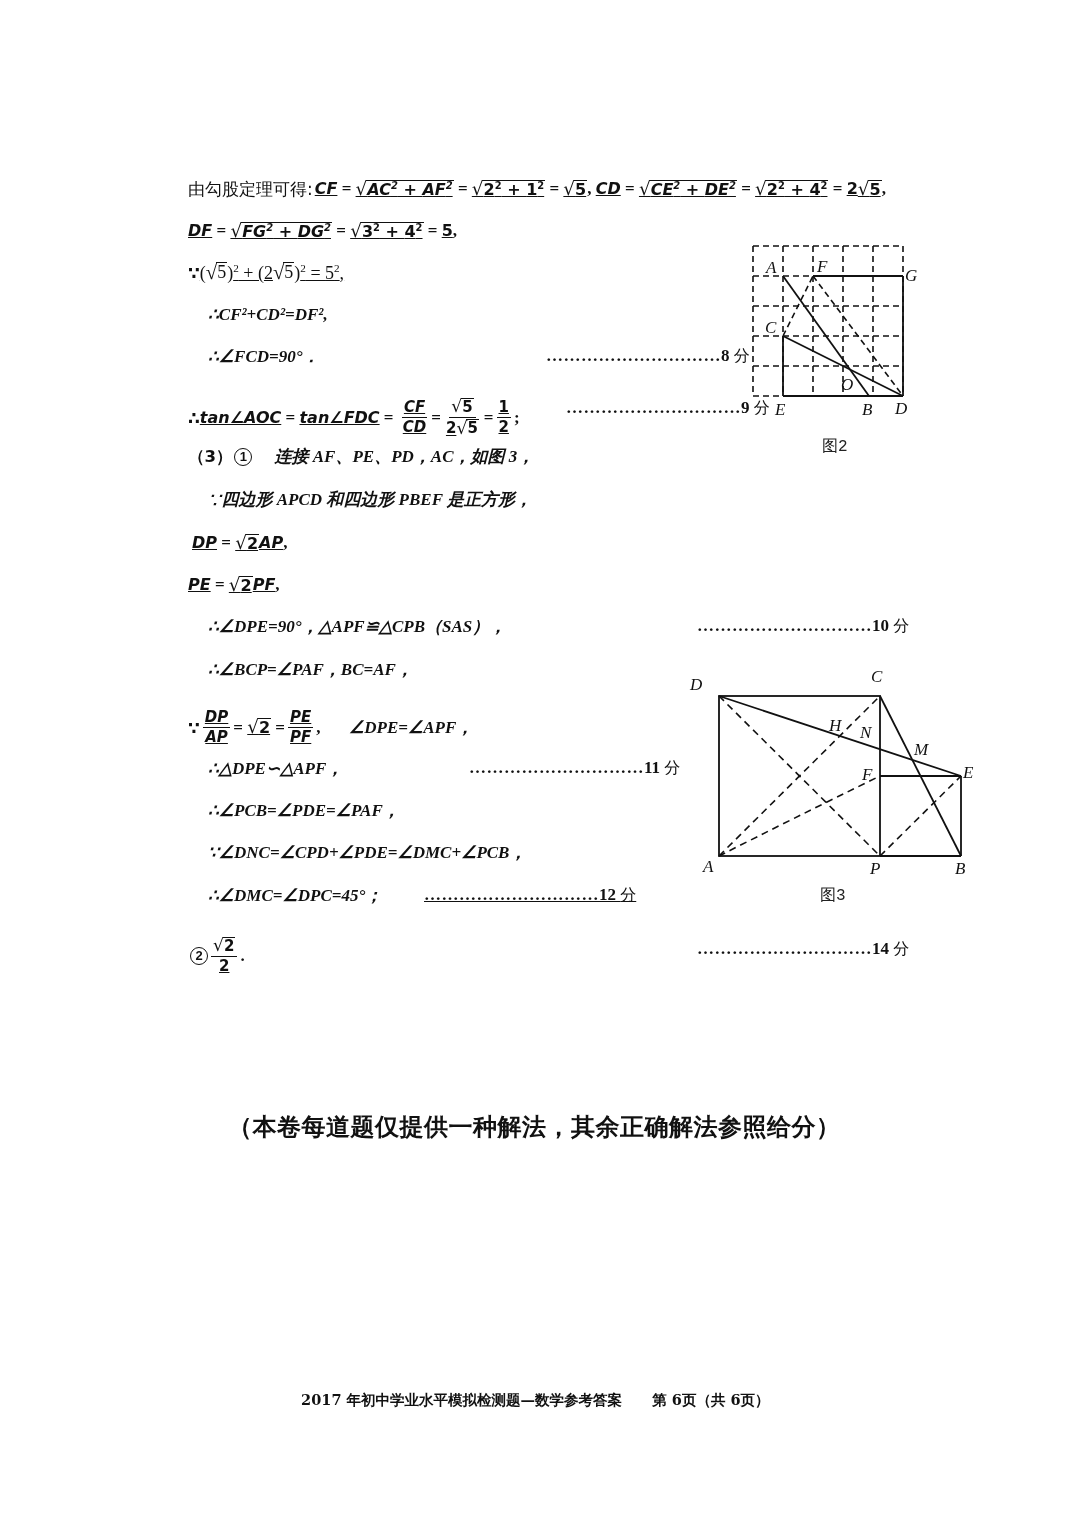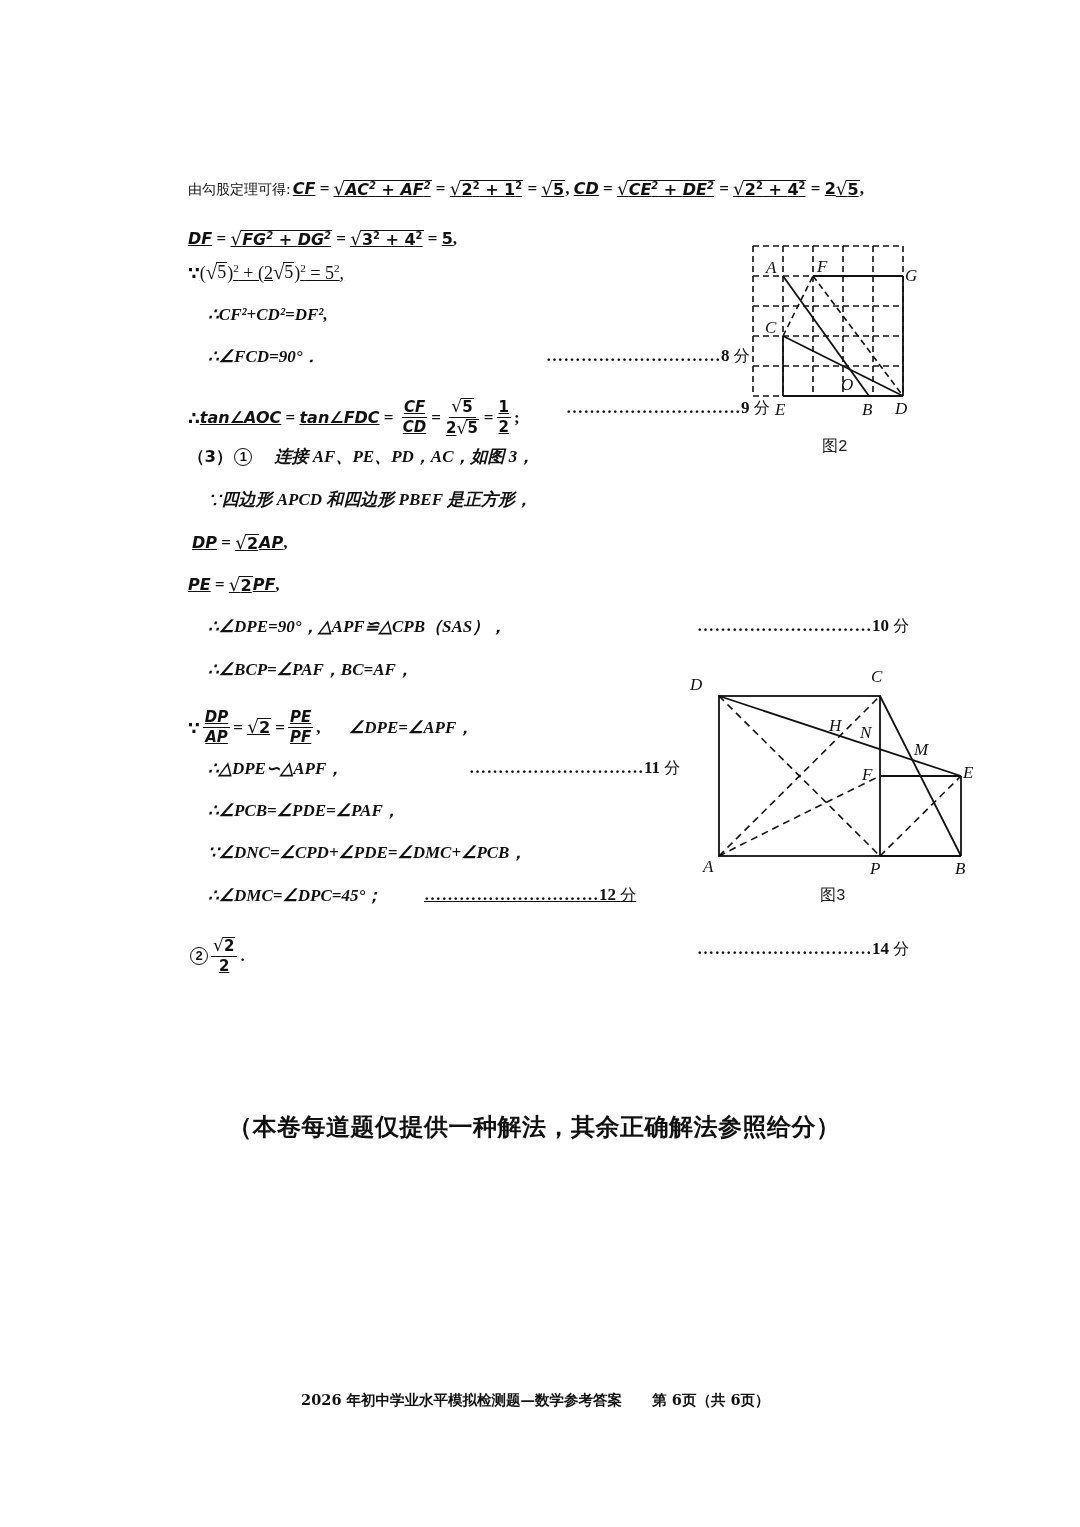--- a/index.html
+++ b/index.html
@@ -11,7 +11,7 @@
   .m { font-family: "DejaVu Sans", sans-serif; font-style: italic; font-weight: bold; font-size: 16px; text-decoration: underline; }
   .mi { font-family: "Liberation Serif", serif; font-style: italic; font-weight: bold; margin-left: 20px; }
   .cn { font-family: "DejaVu Sans", sans-serif; font-weight: normal; font-size: 16.5px; }
-  .cnb { font-family: "DejaVu Sans", sans-serif; font-weight: normal; font-size: 14px; }
+  .cnb { font-family: "DejaVu Sans", sans-serif; font-weight: normal; font-size: 17px; }
   .n { font-style: normal; }
   .frac { display: inline-flex; flex-direction: column; align-items: center; vertical-align: middle;
           margin: 0 3px; font-size: 15px; line-height: 17px; }

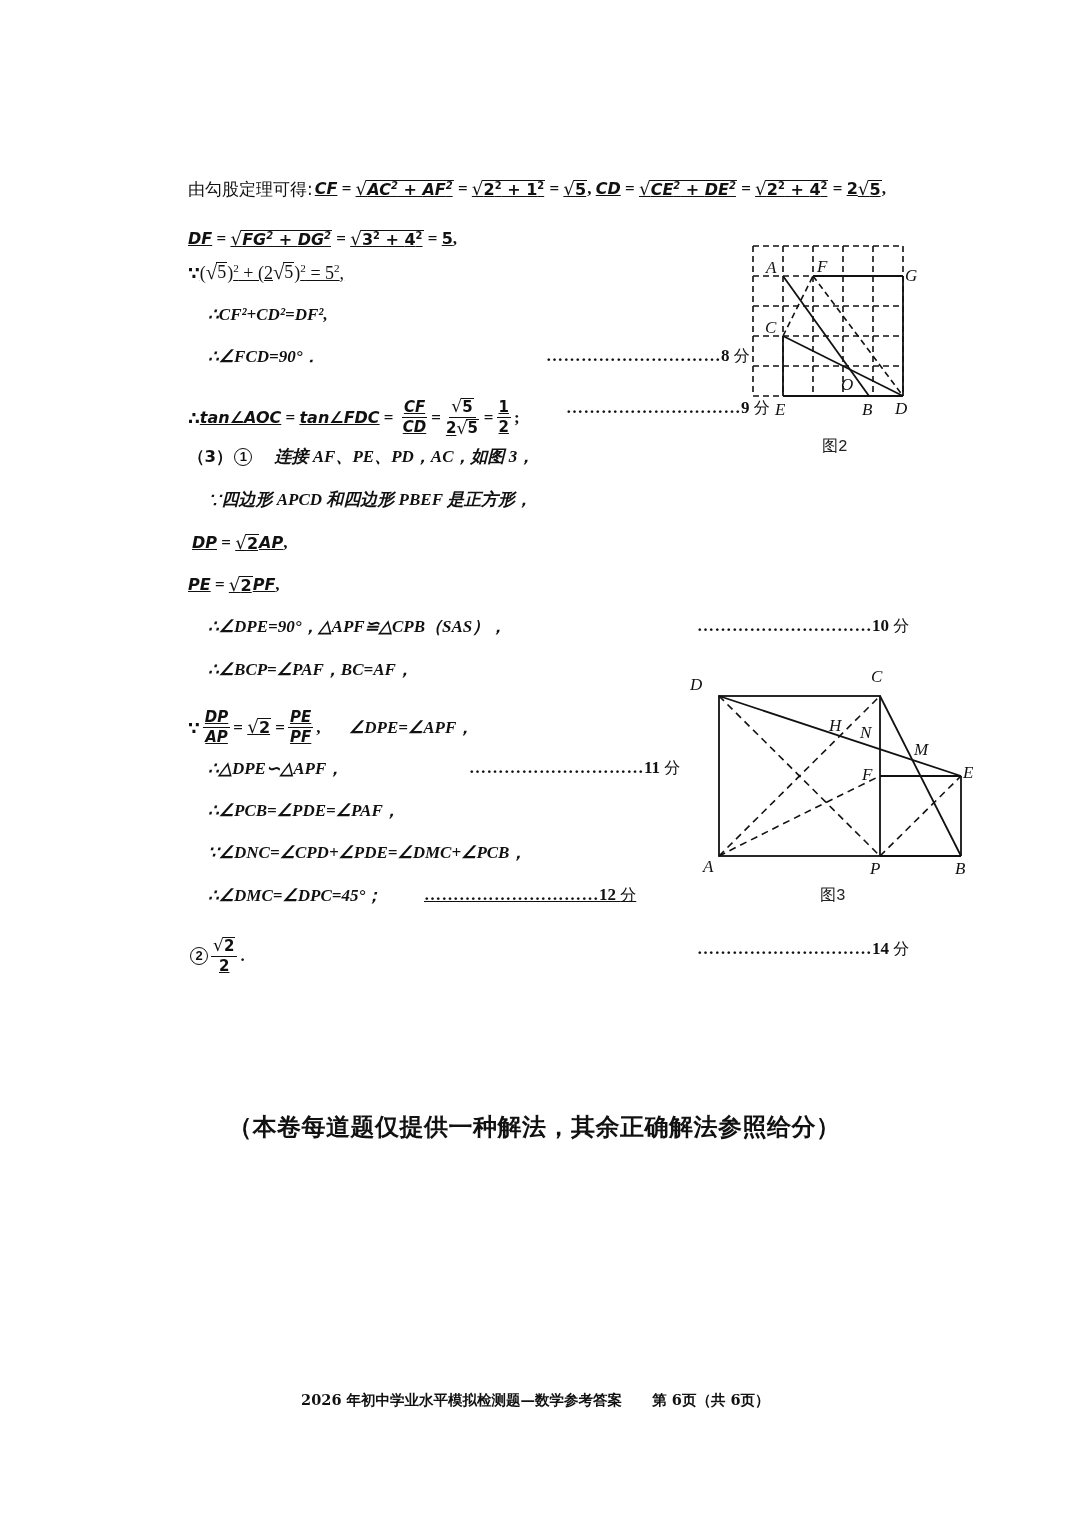--- a/index.html
+++ b/index.html
@@ -79,7 +79,7 @@
   <span class="t">,</span>
 </div>
 
-<div class="line" style="top:220px;margin-top:8px;">
+<div class="line" style="top:220px;">
   <span class="m">DF</span>
   <span class="t n"> = </span>
   <span class="sqrt m">

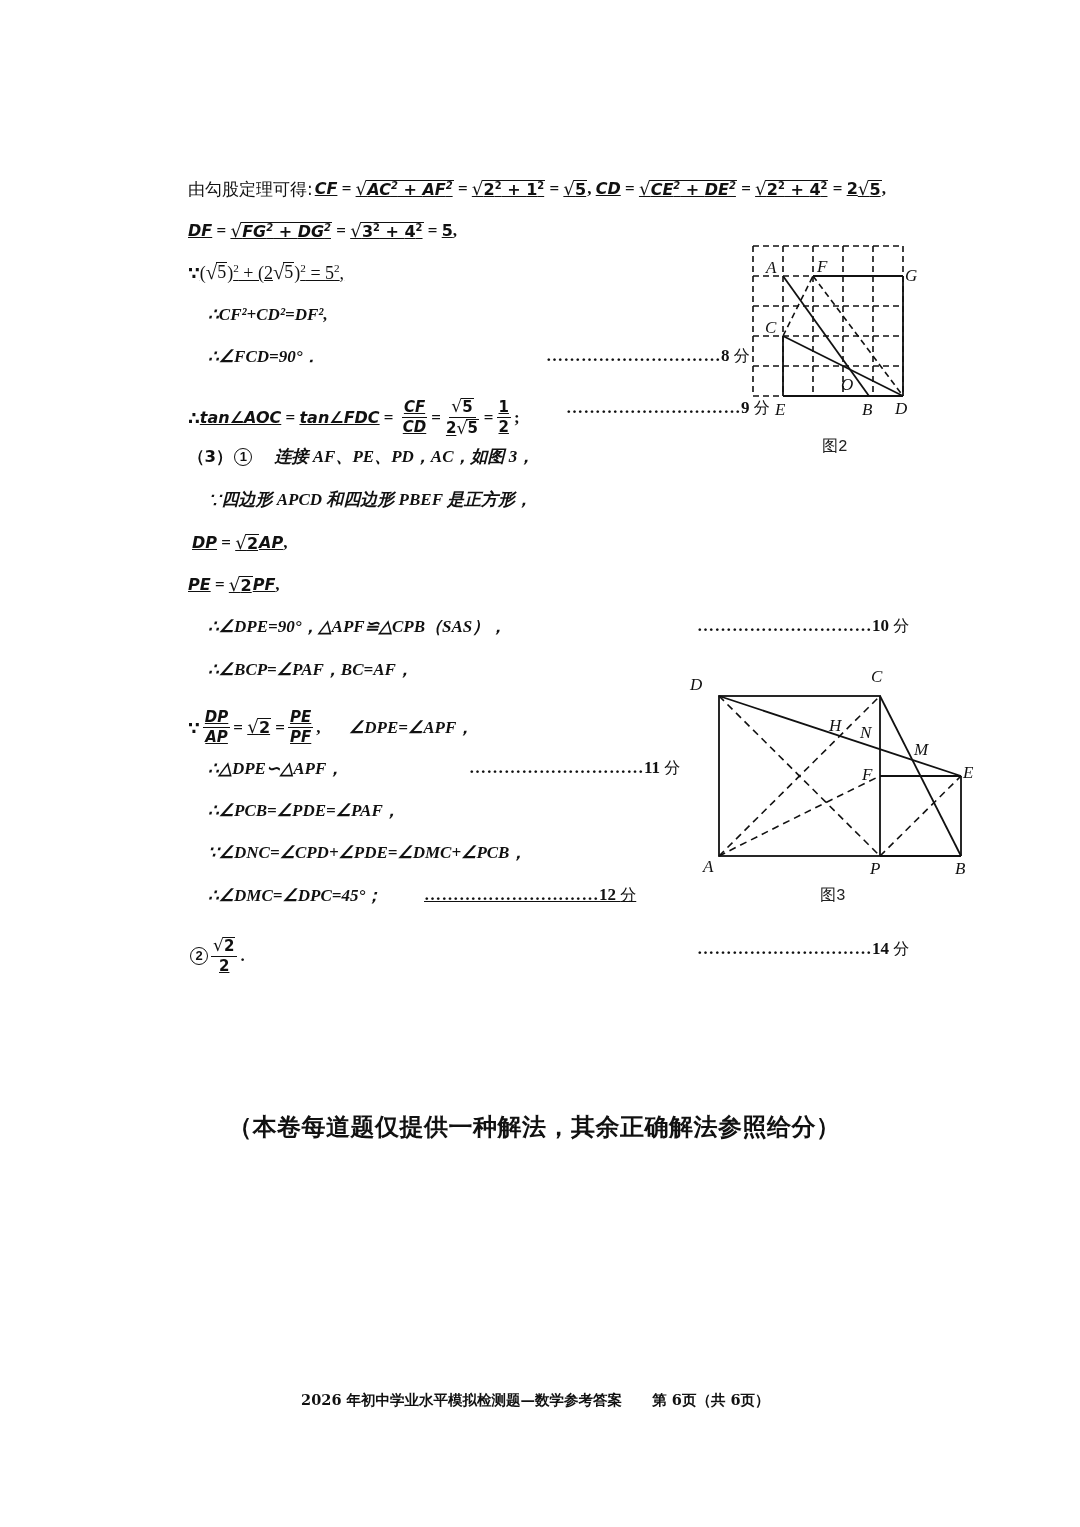--- a/index.html
+++ b/index.html
@@ -324,7 +324,7 @@
 <div class="note">（本卷每道题仅提供一种解法，其余正确解法参照给分）</div>
 
 <div class="footer">
-  <span>2026 年初中学业水平模拟检测题—数学参考答案</span><span>      </span><span>第 6页（共 6页）</span>
+  <span>2017 年初中学业水平模拟检测题—数学参考答案</span><span>      </span><span>第 6页（共 6页）</span>
 </div>
 
 </body></html>

